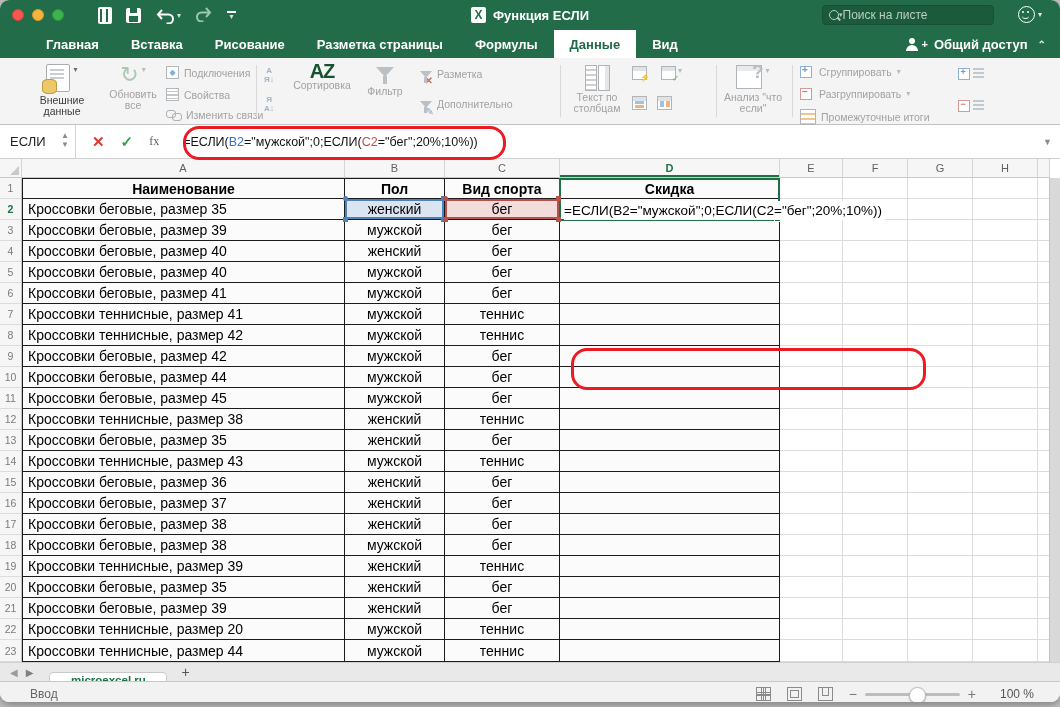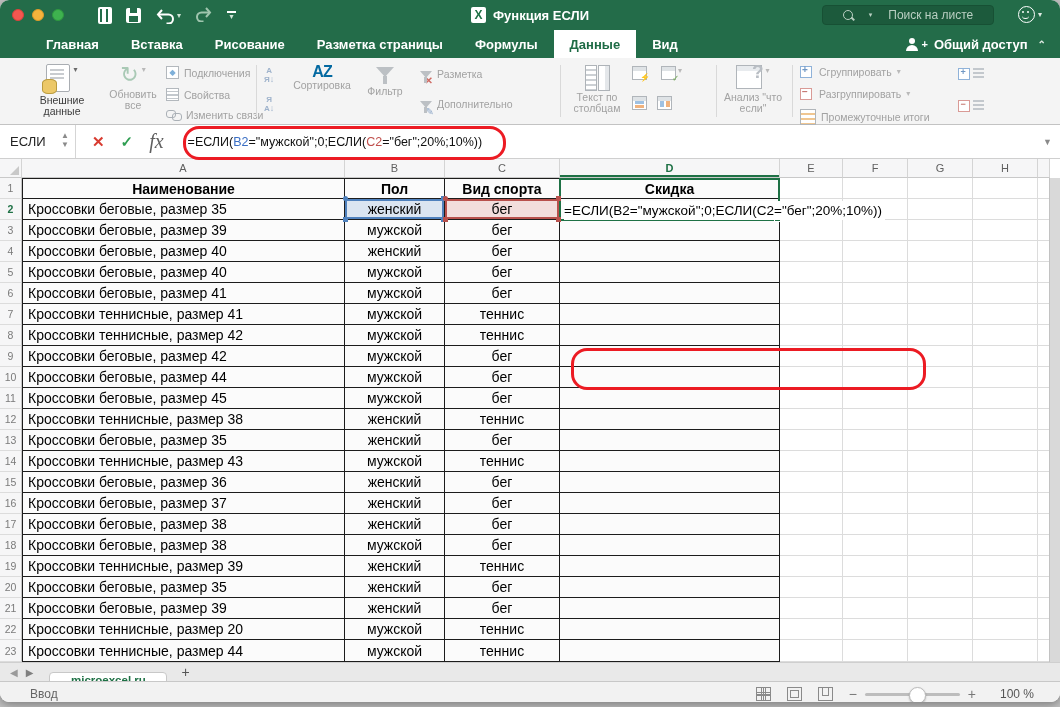--- a/index.html
+++ b/index.html
@@ -21,7 +21,7 @@
   .title-wrap{position:absolute;left:0;right:0;top:0;height:30px;display:flex;align-items:center;justify-content:center;gap:7px;pointer-events:none;}
   .xl-icon{width:15px;height:16px;background:#fff;border-radius:2px;color:#1e7145;font-weight:bold;font-size:12px;line-height:16px;text-align:center;}
   .win-title{color:#fff;font-weight:bold;font-size:13px;}
-  .searchbox{position:absolute;right:66px;top:5px;width:172px;height:20px;background:#1c5a3c;border:1px solid #175034;border-radius:4px;display:flex;align-items:center;color:#b9cfc2;font-size:12px;box-sizing:border-box;padding:0 6px;gap:16px;justify-content:center;}
+  .searchbox{position:absolute;right:66px;top:5px;width:172px;height:20px;background:#1c5a3c;border:1px solid #175034;border-radius:4px;display:flex;align-items:center;color:#b9cfc2;font-size:12px;box-sizing:border-box;padding:0 6px;gap:0;}
   .mag{width:8px;height:8px;border:1.5px solid #b9cfc2;border-radius:50%;position:relative;flex:none;}
   .mag:after{content:"";position:absolute;left:7px;top:7px;width:4px;height:1.5px;background:#b9cfc2;transform:rotate(45deg);}
   .searchbox .caret{font-size:7px;color:#b9cfc2;}

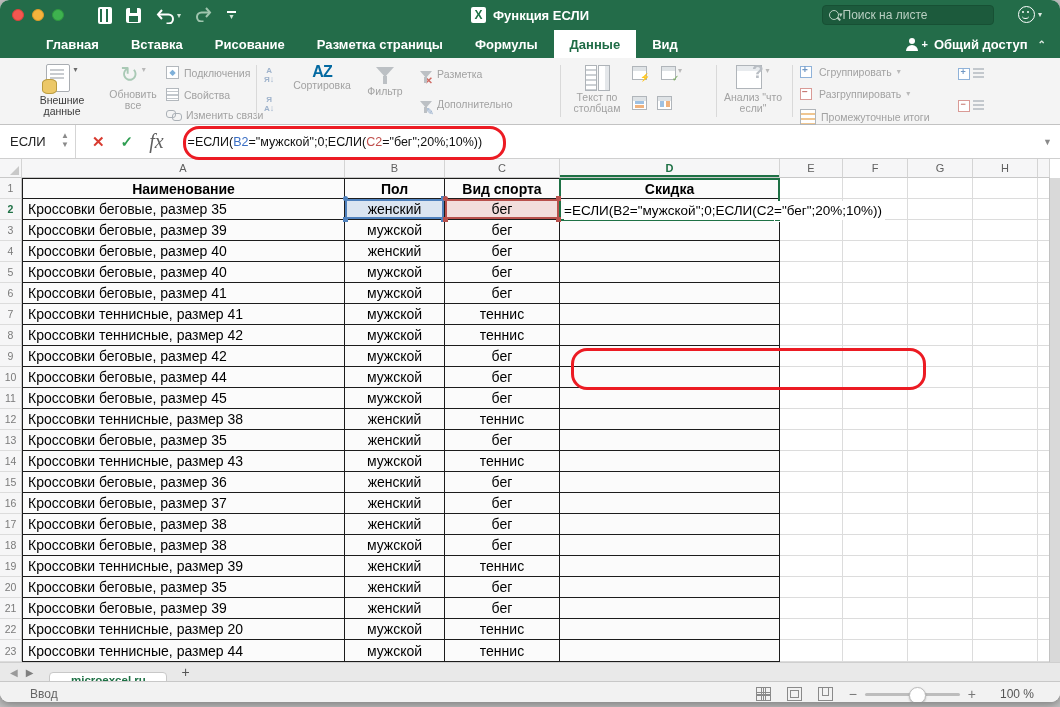--- a/index.html
+++ b/index.html
@@ -62,7 +62,7 @@
   .chain:after{left:6px;top:3px;}
   .sortmini{font-size:8px;color:#9fb3cc;line-height:8px;text-align:center;font-weight:bold;}
   .sortmini .ar{color:#9fb3cc;font-size:9px;}
-  .ic-sortbig{font-size:16px;font-weight:bold;color:#0369a1;letter-spacing:-1px;text-align:right;}
+  .ic-sortbig{font-size:20px;font-weight:bold;color:#14532d;letter-spacing:-1px;text-align:right;}
   .funnel{width:0;height:0;border-left:9px solid transparent;border-right:9px solid transparent;border-top:10px solid #bcc0c4;position:relative;display:inline-block;}
   .funnel:after{content:"";position:absolute;left:-2px;top:-1px;width:4px;height:8px;background:#bcc0c4;}
   .funnel.sm{border-left-width:6px;border-right-width:6px;border-top-width:7px;}

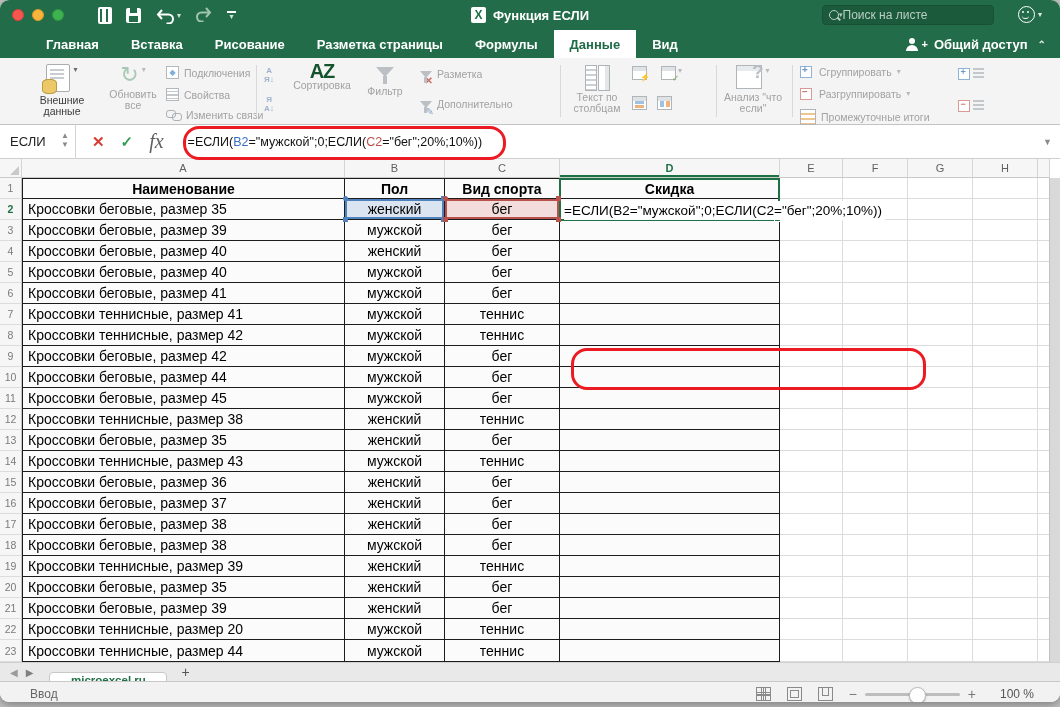--- a/index.html
+++ b/index.html
@@ -98,7 +98,7 @@
   .fxbtn{font-size:15px;margin-left:16px;}
   .fxbtn.x{color:#d83b30;font-weight:bold;}
   .fxbtn.ok{color:#2f9e52;font-weight:bold;}
-  .fxbtn.fx{font-style:italic;font-family:"Liberation Serif",serif;color:#5f5f5f;font-size:20px;}
+  .fxbtn.fx{font-family:"Liberation Serif",serif;color:#5f5f5f;font-size:12px;}
   .formula-text{margin-left:24px;font-size:12.5px;color:#111;white-space:nowrap;}
   .formula-text .ref-b{color:#3b6fc4;}
   .formula-text .ref-r{color:#c0504d;}

